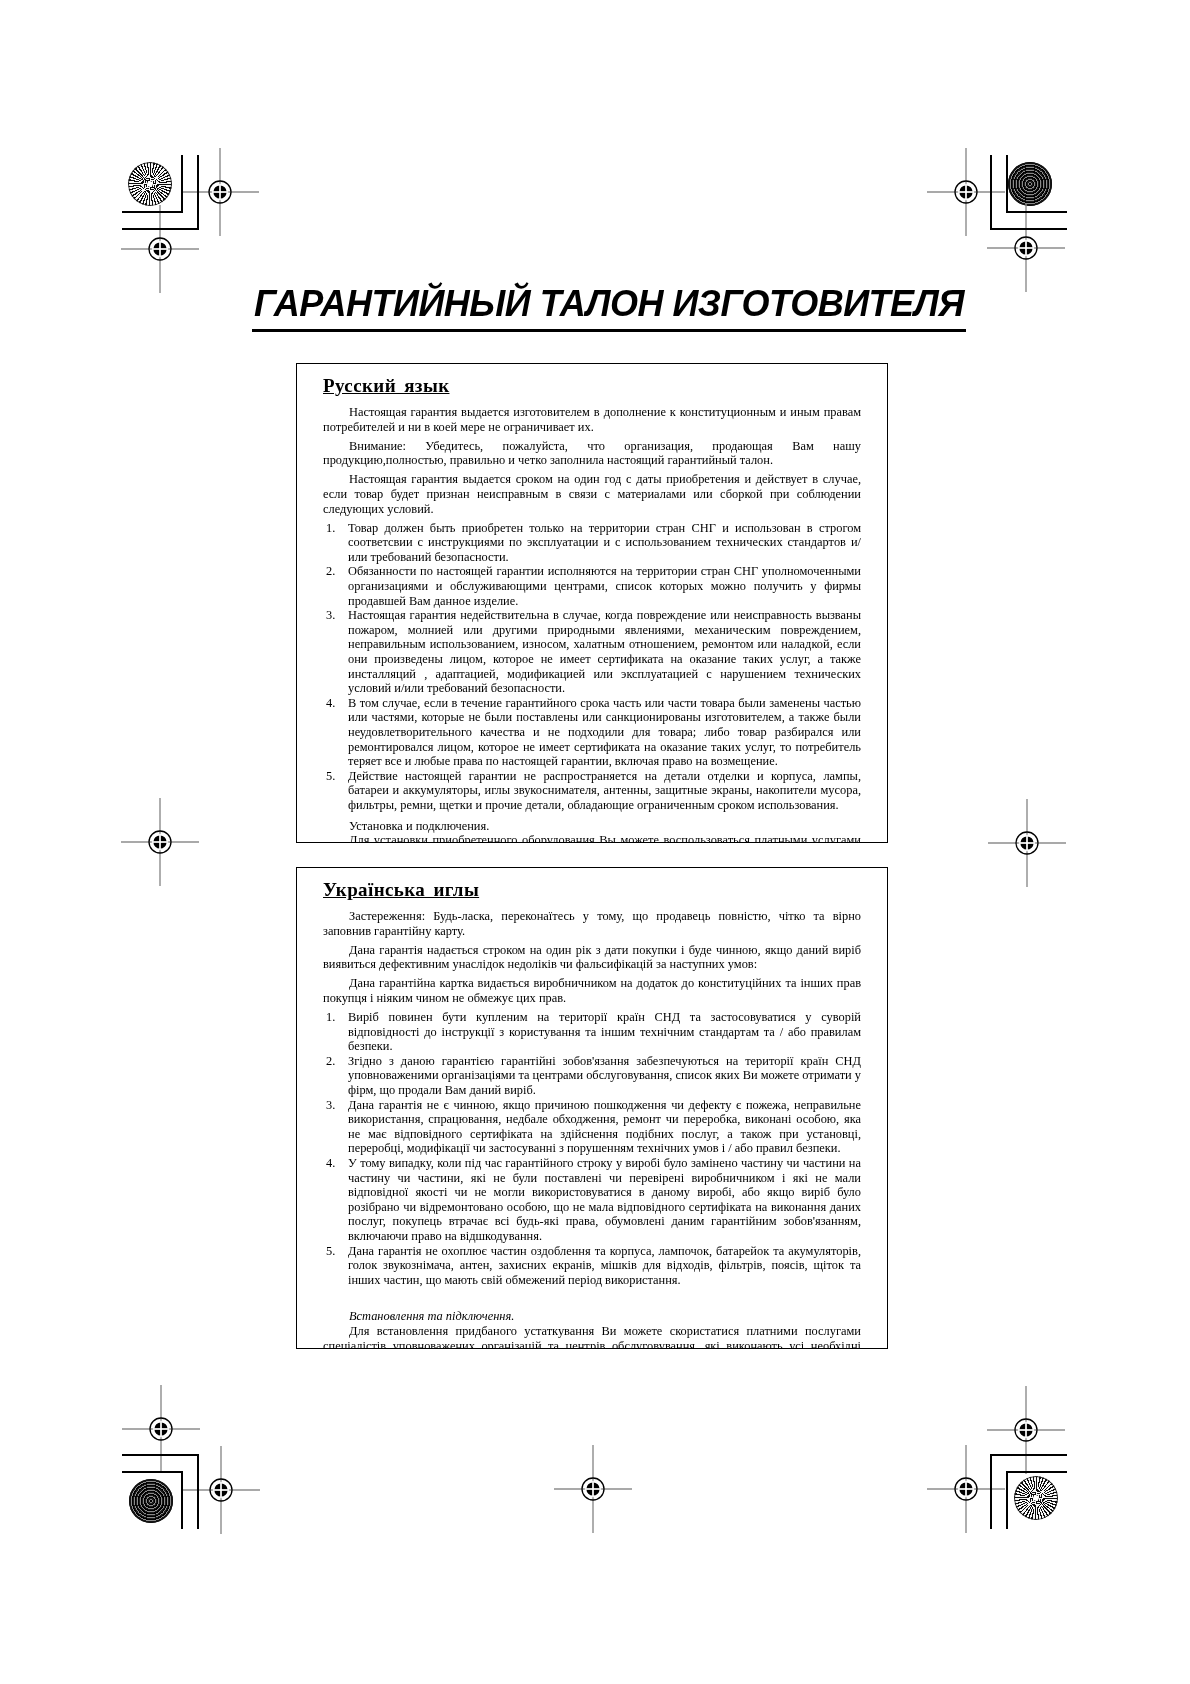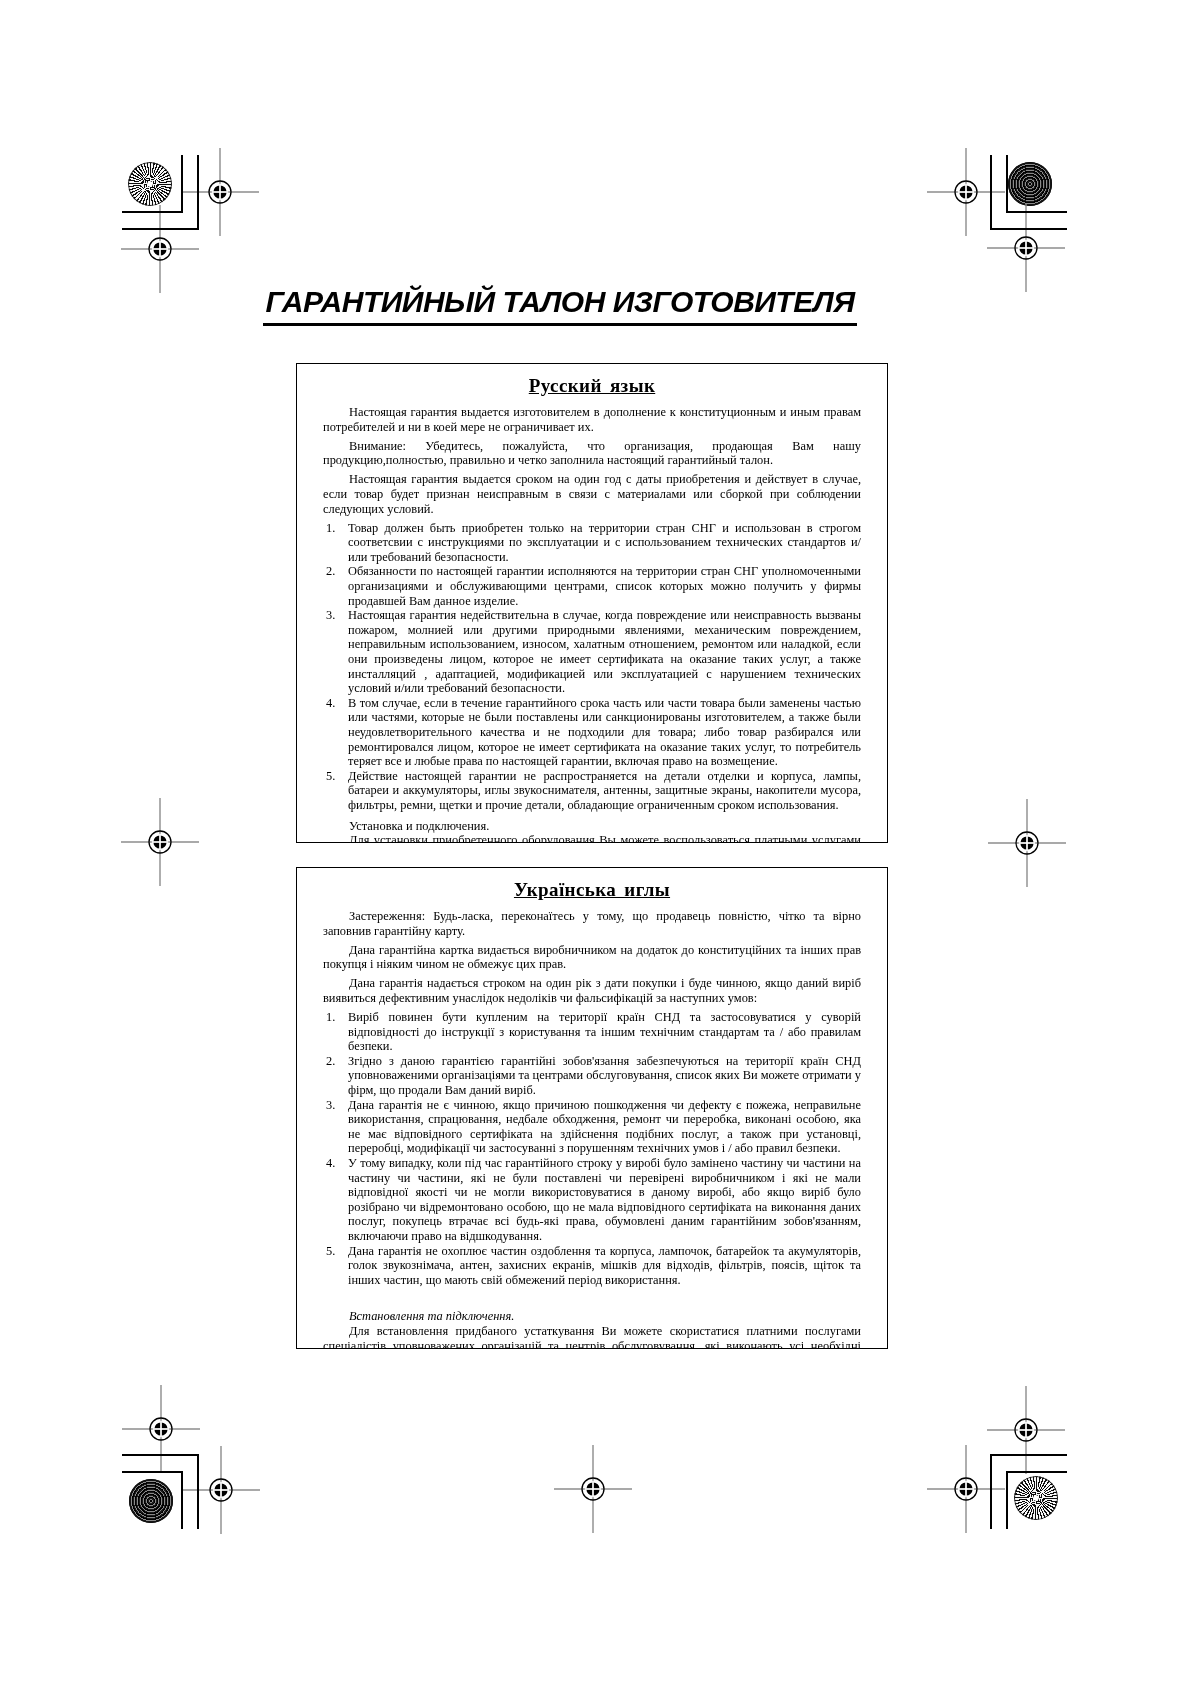--- a/index.html
+++ b/index.html
@@ -35,7 +35,7 @@
   }
   .doc-title-text {
     display:inline-block;
-    font-size:30px; font-weight:700; font-style:italic; letter-spacing:-0.5px;
+    font-size:36px; font-weight:700; font-style:italic; letter-spacing:-0.5px;
     border-bottom:3.5px solid #000; padding:0 2px 4px 2px; white-space:nowrap;
   }
 

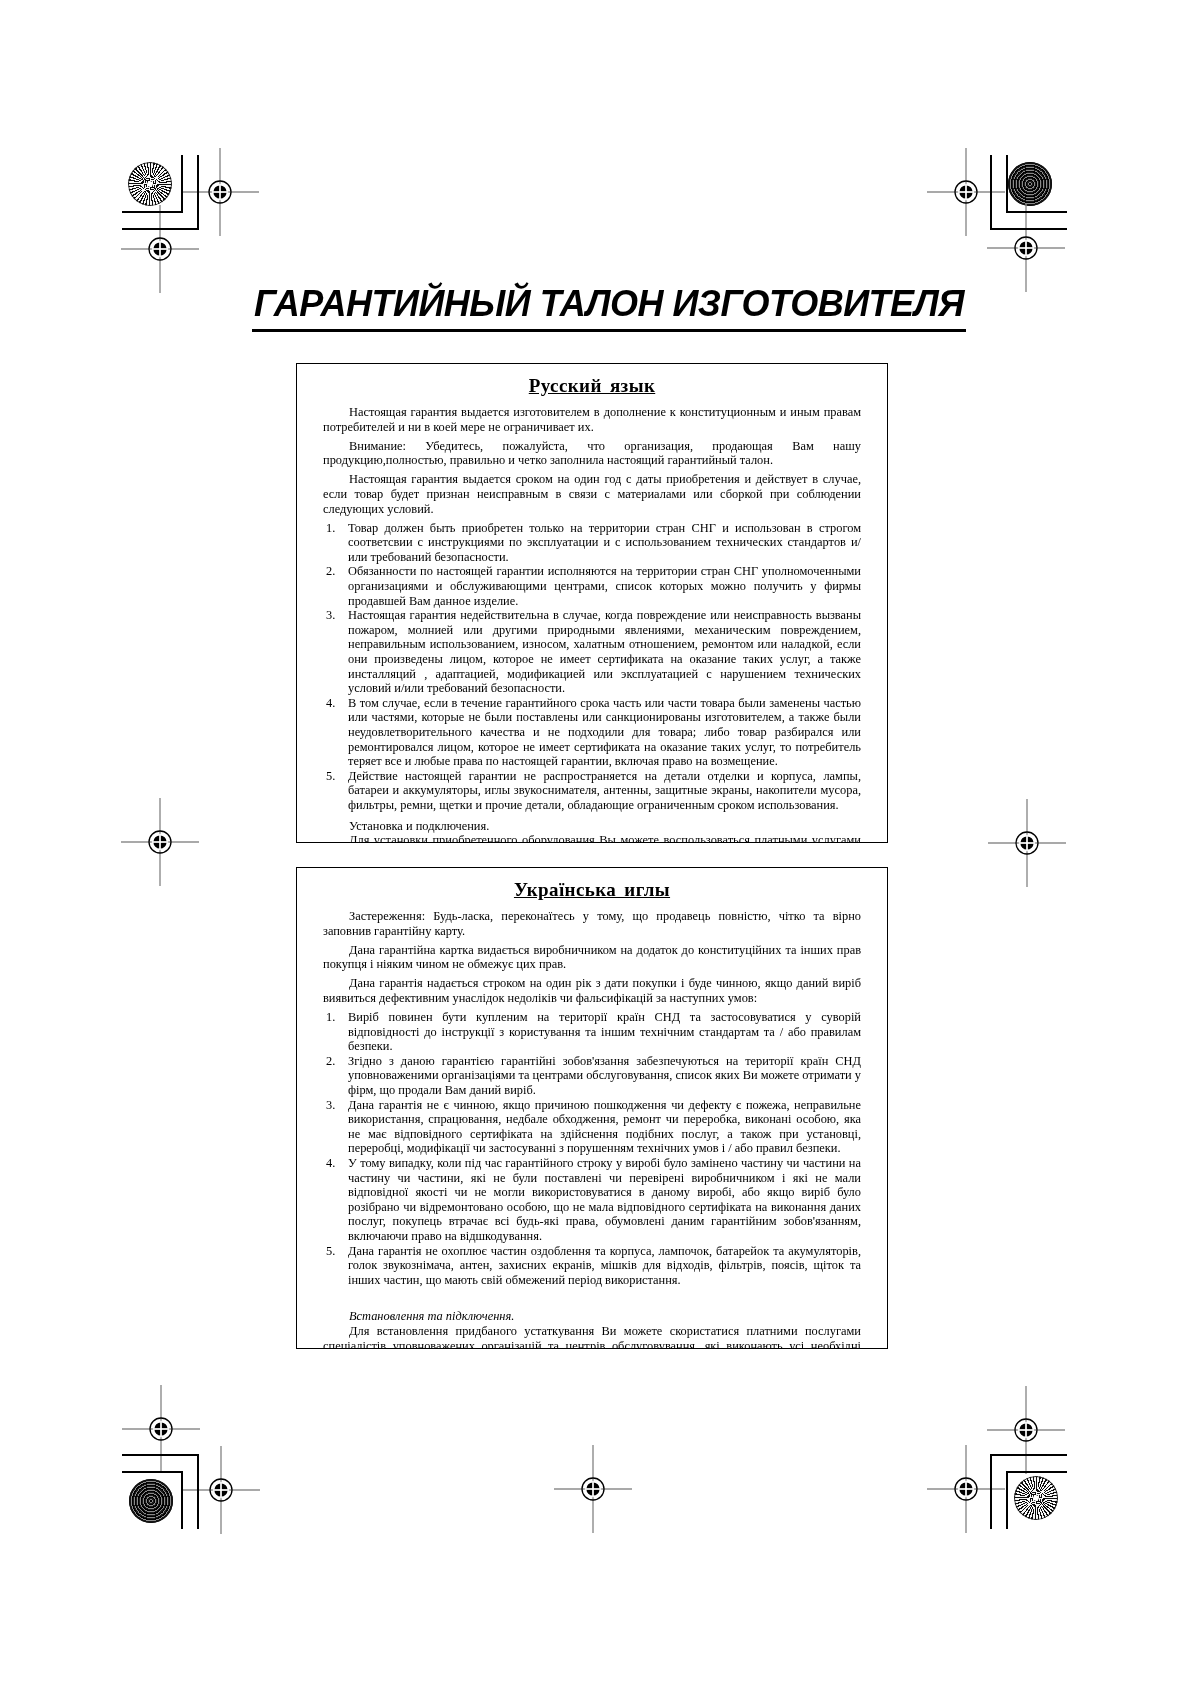--- a/index.html
+++ b/index.html
@@ -50,7 +50,7 @@
   .box-ukrainian{ top:867px; height:482px; }
 
   .lang-heading {
-    text-align:center; font-size:19px; line-height:24px; font-weight:700;
+    font-size:19px; line-height:24px; font-weight:700;
     text-decoration:underline; letter-spacing:0.4px; word-spacing:3px;
     margin:1px 0 7px 0;
   }

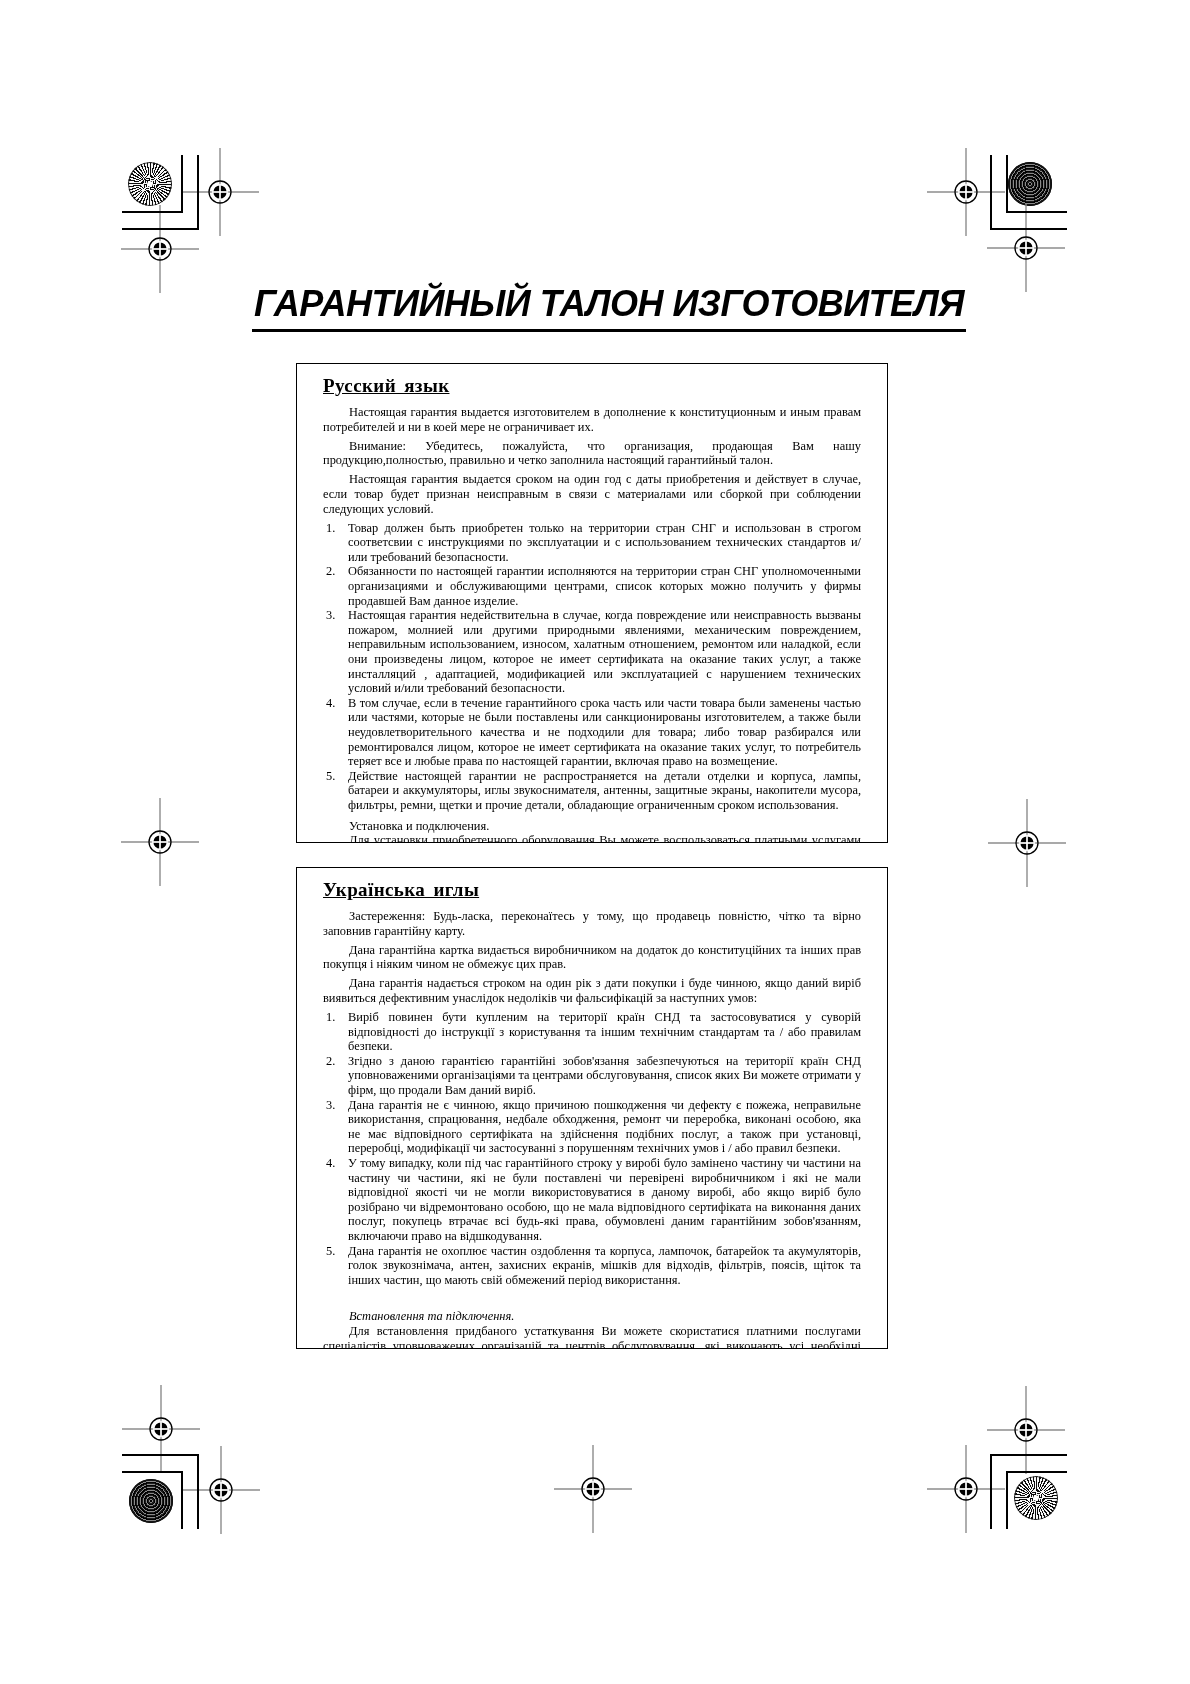--- a/index.html
+++ b/index.html
@@ -191,8 +191,8 @@
   <div>
 
   <p class="para"><span>Застереження: Будь-ласка, переконаїтесь у тому, що продавець повністю, чітко та вірно заповнив гарантійну карту.</span></p>
+      <p class="para"><span>Дана гарантія надається строком на один рік з дати покупки і буде чинною, якщо даний виріб виявиться дефективним унаслідок недоліків чи фальсифікацій за наступних умов:</span></p>
       <p class="para"><span>Дана гарантійна картка видається виробничником на додаток до конституційних та інших прав покупця і ніяким чином не обмежує цих прав.</span></p>
-      <p class="para"><span>Дана гарантія надається строком на один рік з дати покупки і буде чинною, якщо даний виріб виявиться дефективним унаслідок недоліків чи фальсифікацій за наступних умов:</span></p>
     </div>
 
   <ol class="num-list">

